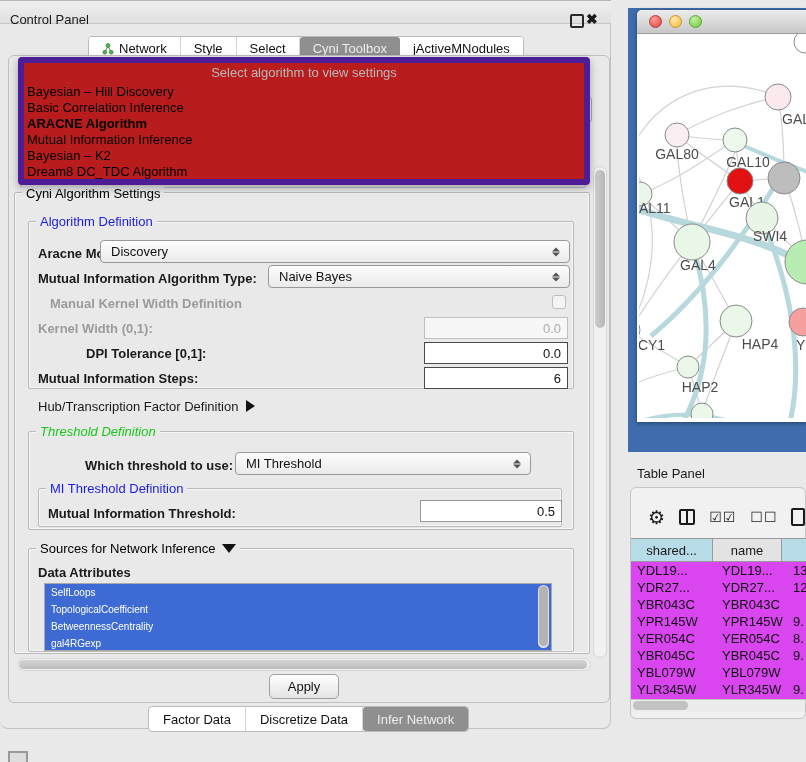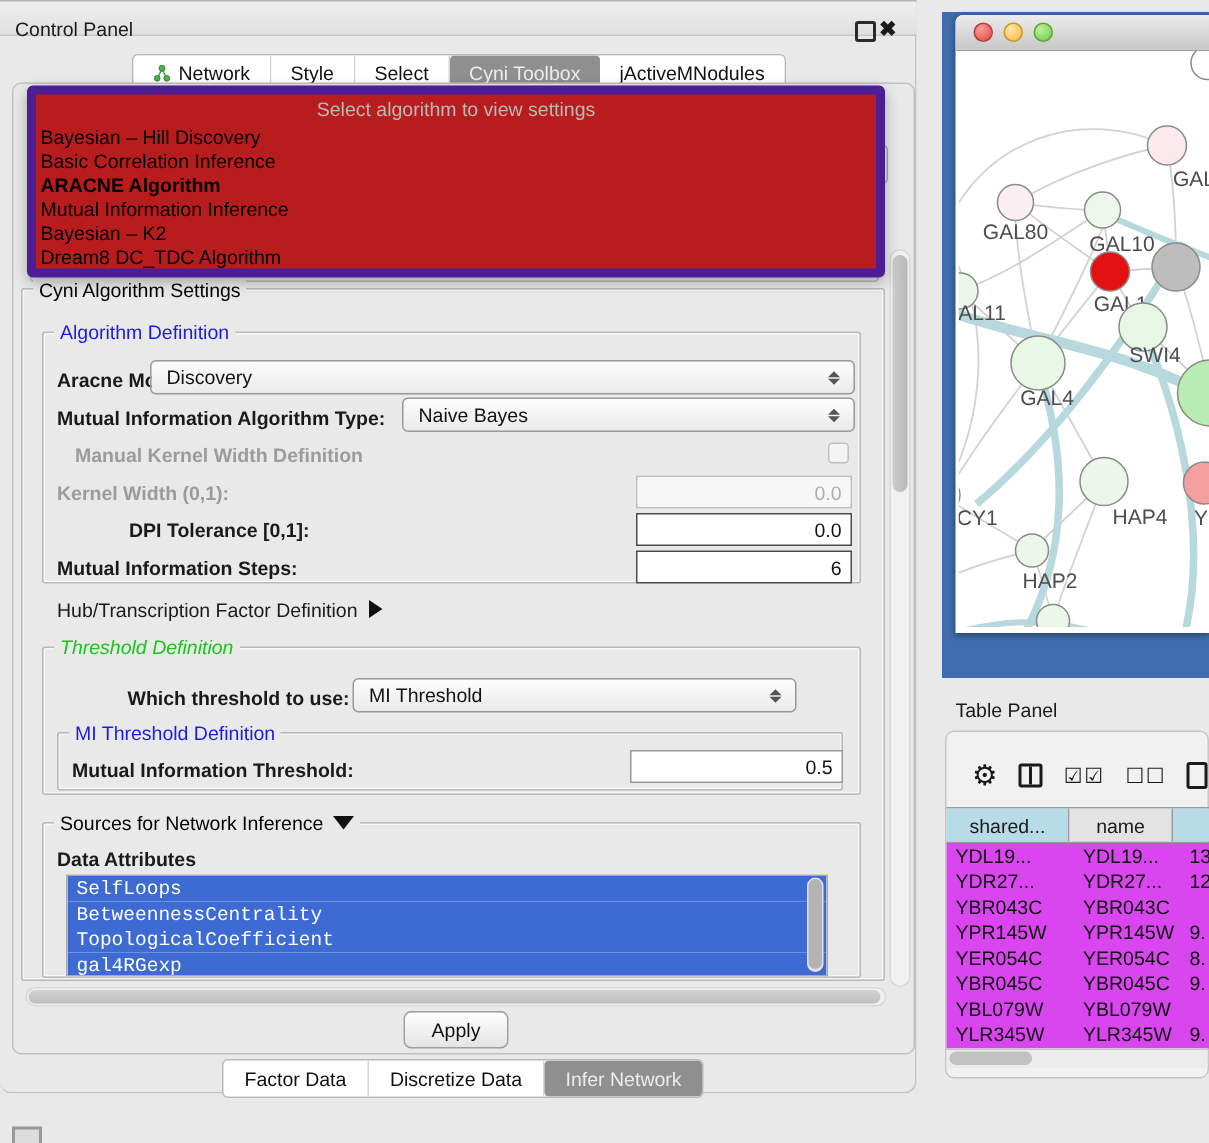--- a/index.html
+++ b/index.html
@@ -52,7 +52,7 @@
   .tri-down{display:inline-block;width:0;height:0;border-left:7px solid transparent;border-right:7px solid transparent;border-top:9px solid #111;margin-left:6px;vertical-align:0px;}
   
   .attr-list{left:44px;top:583px;width:508px;height:68px;background:#fff;border:1px solid #a9a9a9;box-sizing:border-box;overflow:hidden;}
-  .attr-item{height:17px;line-height:17px;font-size:13px;padding-left:6px;background:#3e6bd3;color:#fff;white-space:nowrap;font-family:Liberation Mono, monospace;}
+  .attr-item{height:17px;line-height:17px;font-size:10px;padding-left:6px;background:#3e6bd3;color:#fff;white-space:nowrap;}
   .list-vscroll{left:538px;top:585px;width:11px;height:63px;background:#e2e2e2;border-radius:6px;}
   .list-vthumb{left:539px;top:586px;width:9px;height:60px;background:#b3b3b3;border-radius:5px;}
   

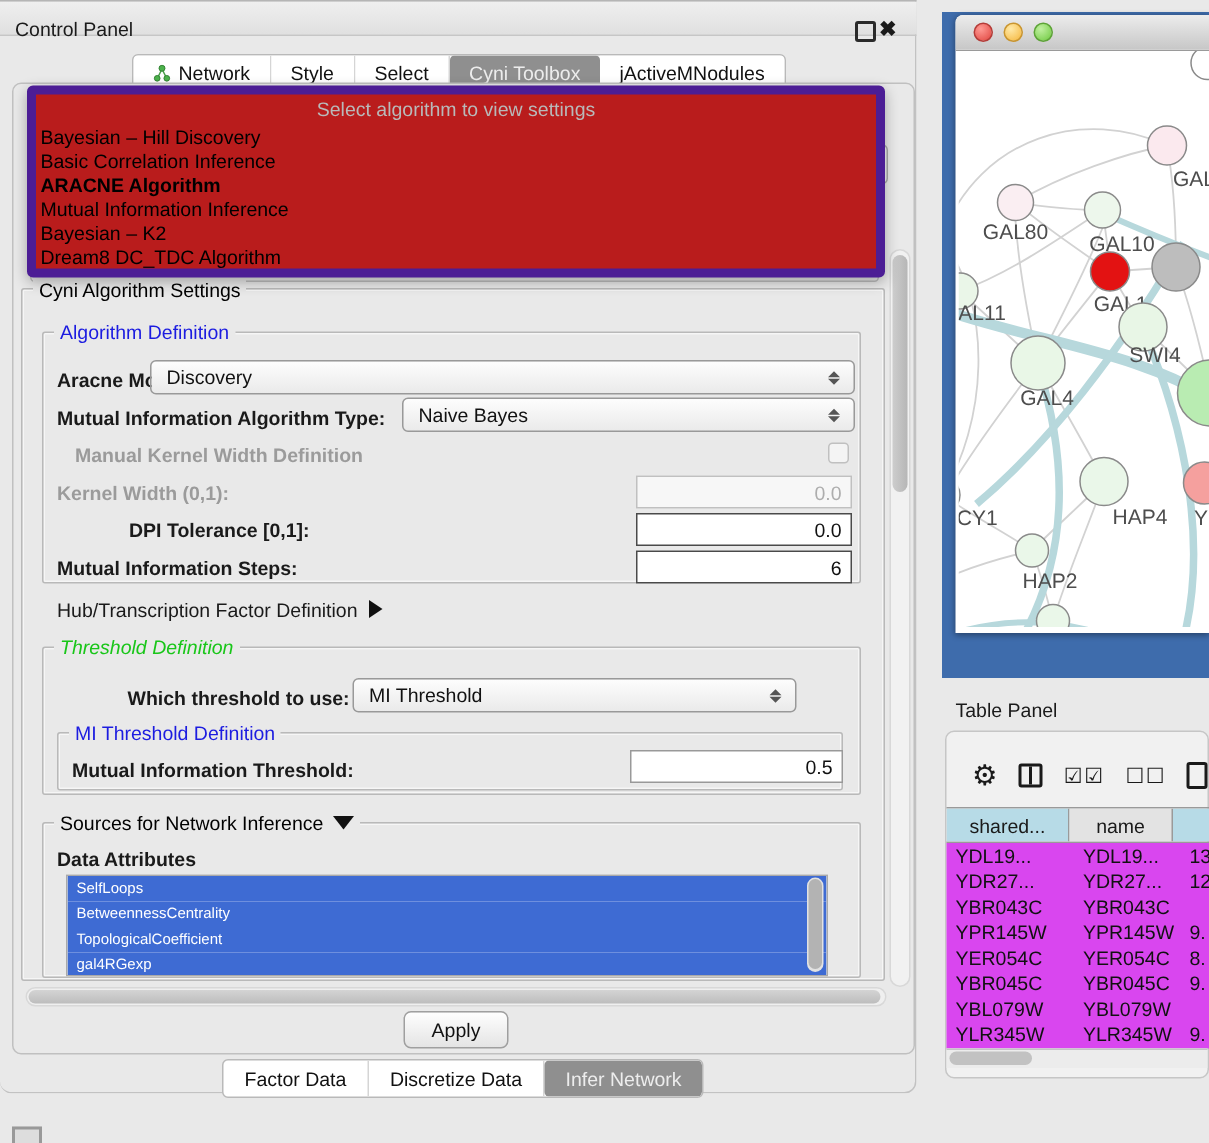--- a/index.html
+++ b/index.html
@@ -221,8 +221,8 @@
   <div class="lbl" style="left:38px;top:565px;">Data Attributes</div>
   <div class="abs attr-list" id="attr-list">
       <div class="attr-item">SelfLoops</div>
+      <div class="attr-item">TopologicalCoefficient</div>
       <div class="attr-item">BetweennessCentrality</div>
-      <div class="attr-item">TopologicalCoefficient</div>
       <div class="attr-item">gal4RGexp</div>
     </div>
   <div class="abs list-vscroll"></div>

